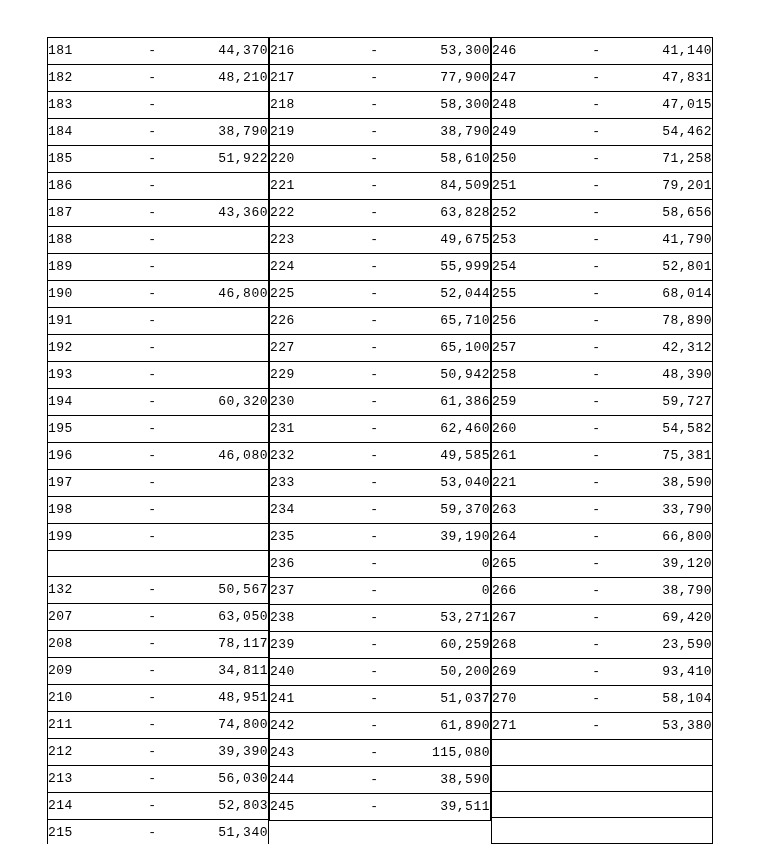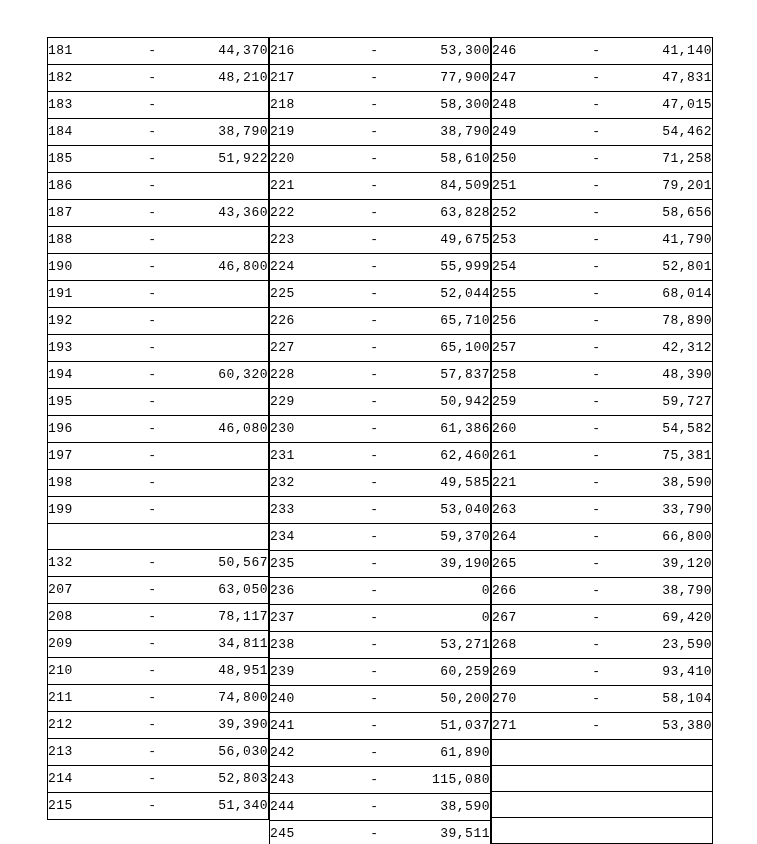--- a/index.html
+++ b/index.html
@@ -106,6 +106,11 @@
             <td class="cell-value"></td>
           </tr>
           <tr>
+            <td class="cell-id">189</td>
+            <td class="cell-dash">-</td>
+            <td class="cell-value"></td>
+          </tr>
+          <tr>
             <td class="cell-id">190</td>
             <td class="cell-dash">-</td>
             <td class="cell-value">46,800</td>

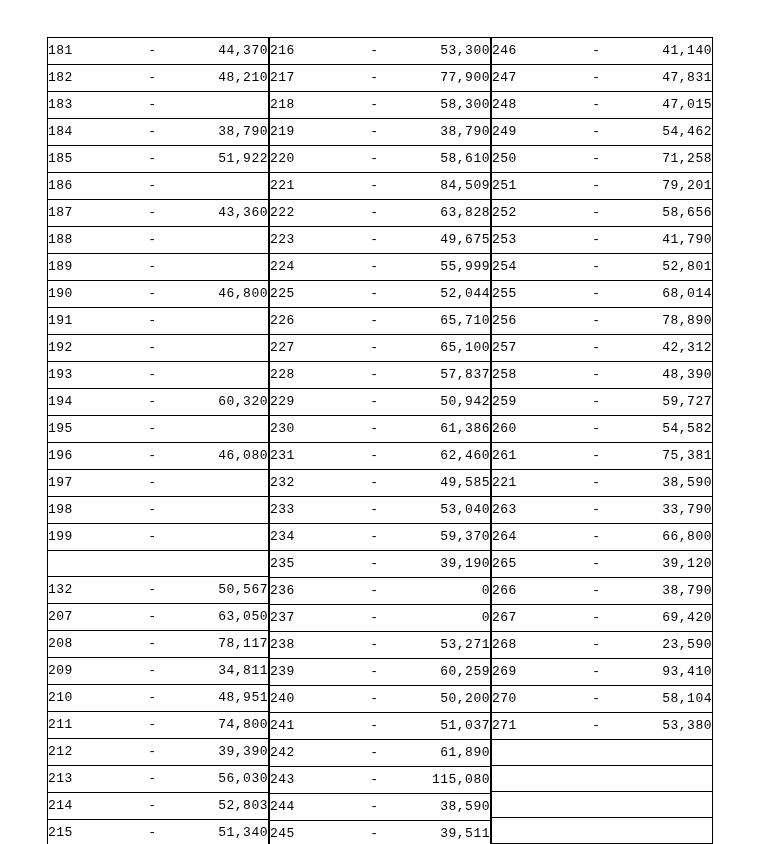--- a/index.html
+++ b/index.html
@@ -282,11 +282,6 @@
             <td class="cell-value">65,100</td>
           </tr>
           <tr>
-            <td class="cell-id">228</td>
-            <td class="cell-dash">-</td>
-            <td class="cell-value">57,837</td>
-          </tr>
-          <tr>
             <td class="cell-id">229</td>
             <td class="cell-dash">-</td>
             <td class="cell-value">50,942</td>

